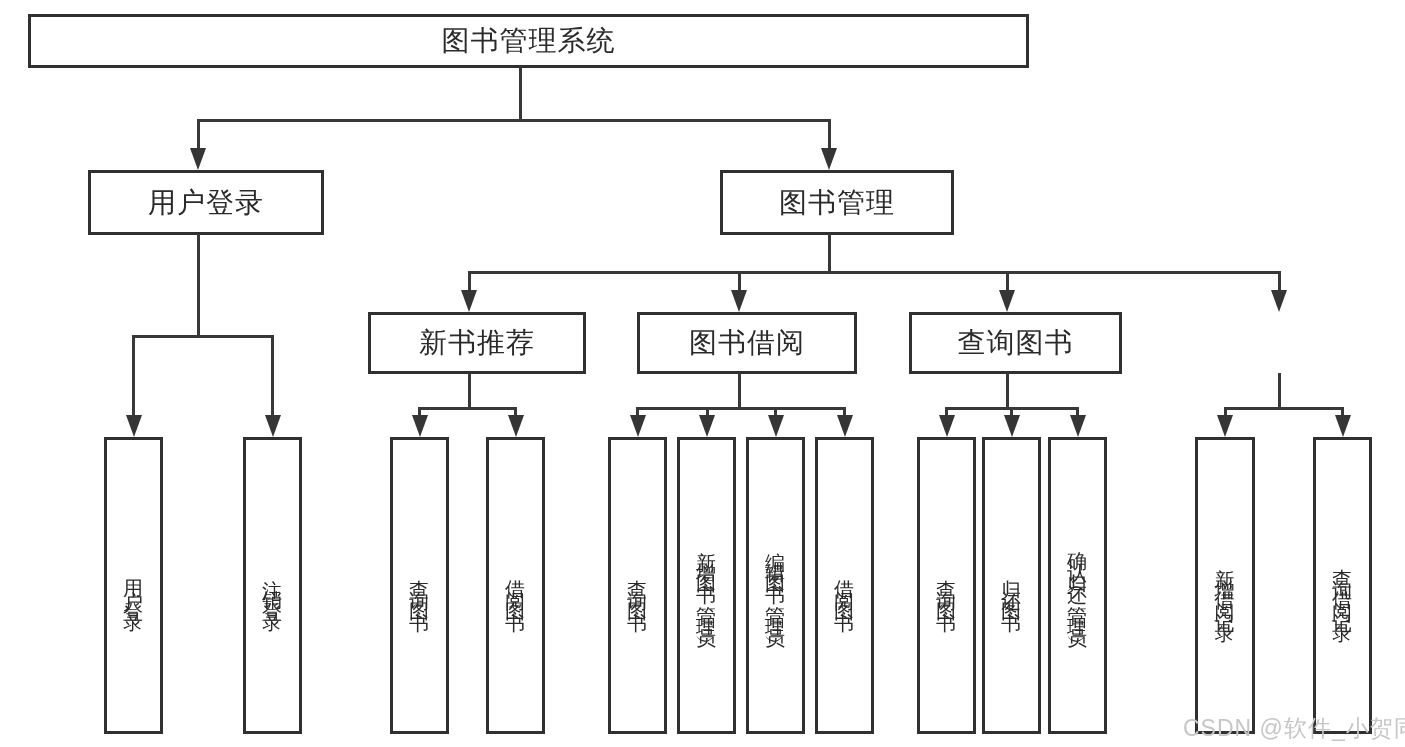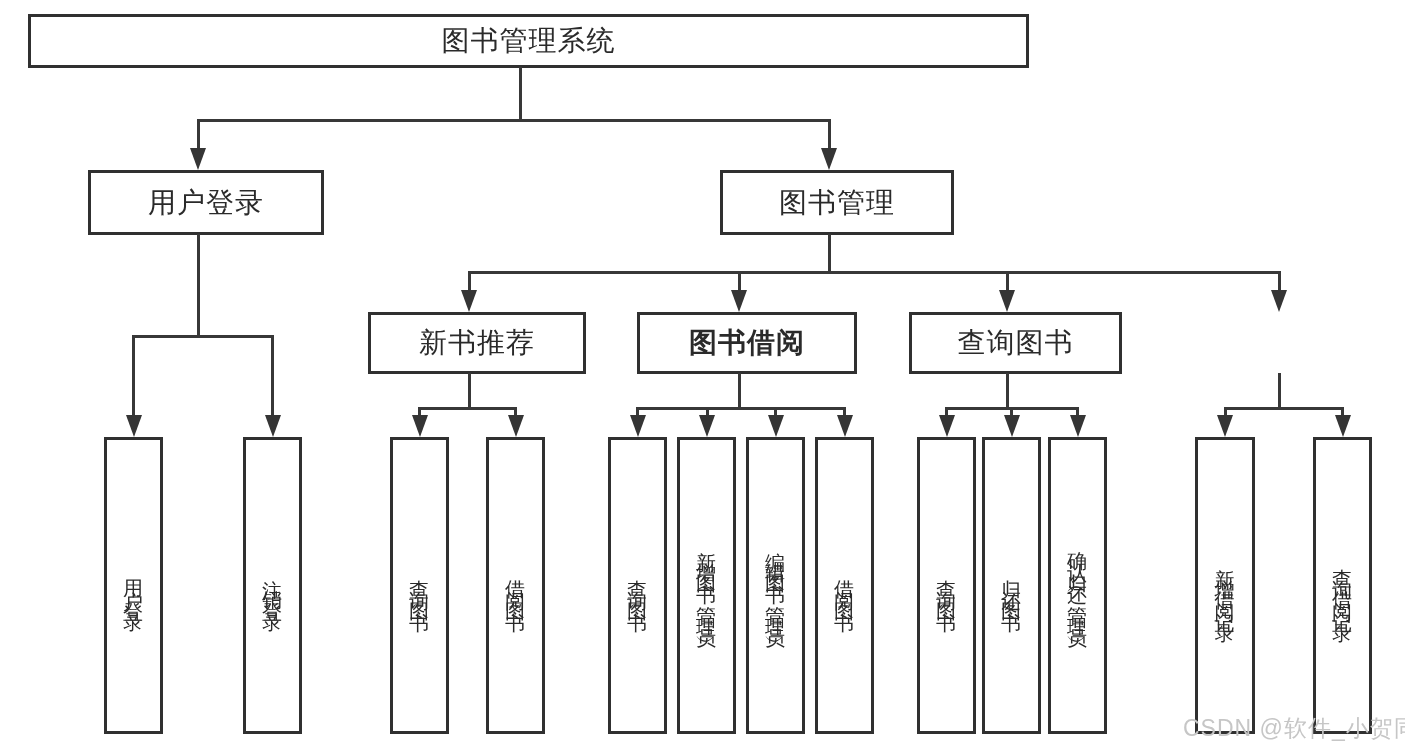--- a/index.html
+++ b/index.html
@@ -79,7 +79,7 @@
   <div class="box hbox" style="left:360px; top:312px; width:218px; height:62px;">
     <span>新书推荐</span>
   </div>
-  <div class="box hbox" style="left:629px; top:312px; width:220px; height:62px;font-weight:bold;">
+  <div class="box hbox" style="left:629px; top:312px; width:220px; height:62px;">
     <span>图书借阅</span>
   </div>
   <div class="box hbox" style="left:901px; top:312px; width:213px; height:62px;">

